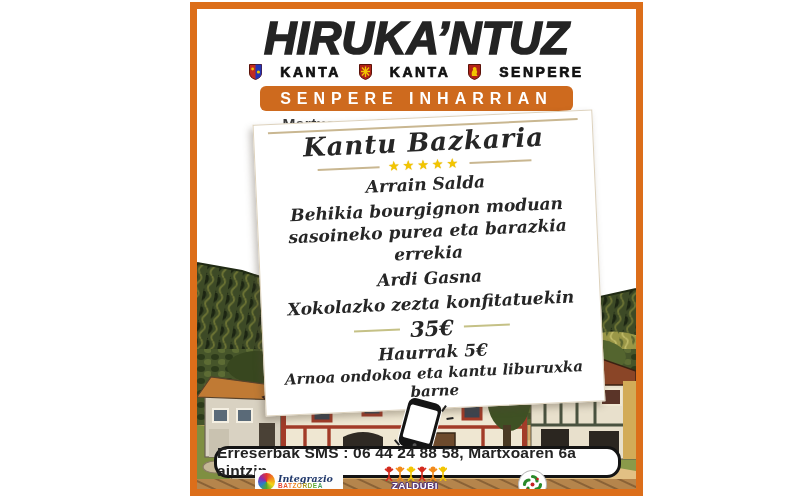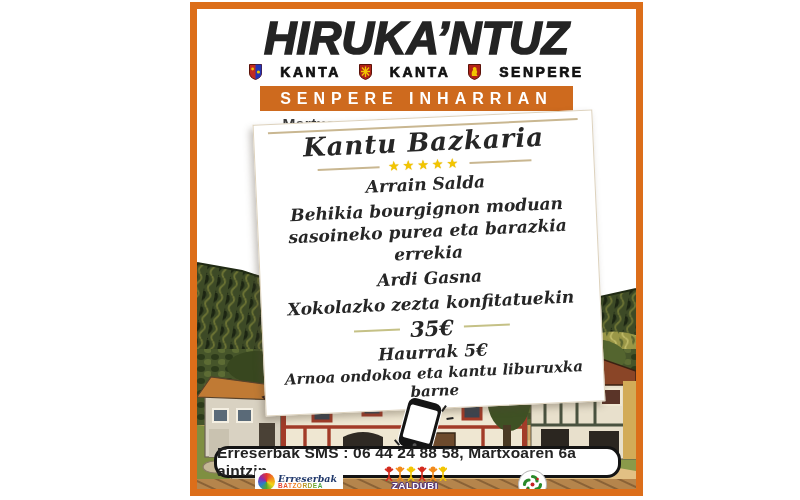--- a/index.html
+++ b/index.html
@@ -15,7 +15,7 @@
   .subword{font-size:14px;font-weight:bold;color:#111;-webkit-text-stroke:0.7px #111;letter-spacing:2.5px;}
   .shield{width:13px;height:16px;display:inline-block;}
   .banner{display:inline-block;margin-top:6px;background:#ce6a1e;color:#fff;font-weight:bold;
-    font-size:16px;letter-spacing:6px;padding:4px 20px 3px 20px;border-radius:0;}
+    font-size:16px;letter-spacing:6px;padding:4px 20px 3px 20px;border-radius:6px;}
   .date1{margin-top:4px;font-size:15.5px;font-weight:bold;color:#3b3b3b;letter-spacing:0.4px;}
   .date2{margin-top:1px;font-size:15.5px;font-weight:bold;color:#3b3b3b;letter-spacing:0.4px;}
   

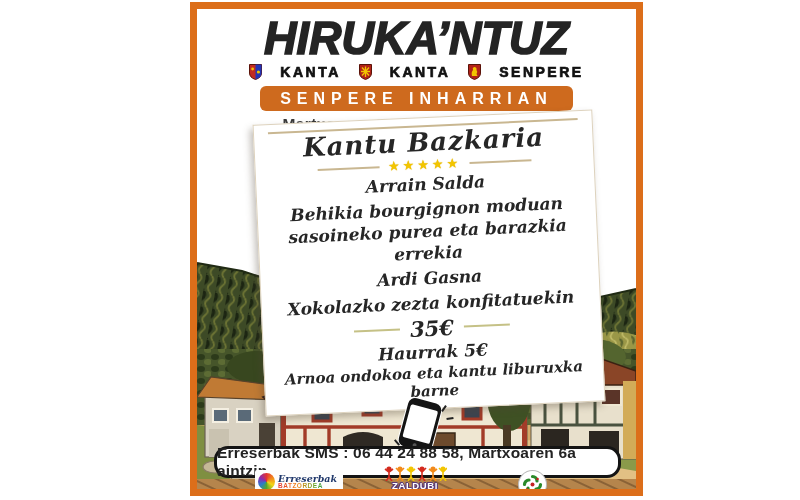--- a/index.html
+++ b/index.html
@@ -270,7 +270,7 @@
     <div class="logo-integrazio">
       <span class="pinwheel"></span>
       <span class="lg-txt">
-        <span class="lg-l1">Erreserbak</span>
+        <span class="lg-l1">Integrazio</span>
         <span class="lg-l2">BATZORDEA</span>
       </span>
     </div>

